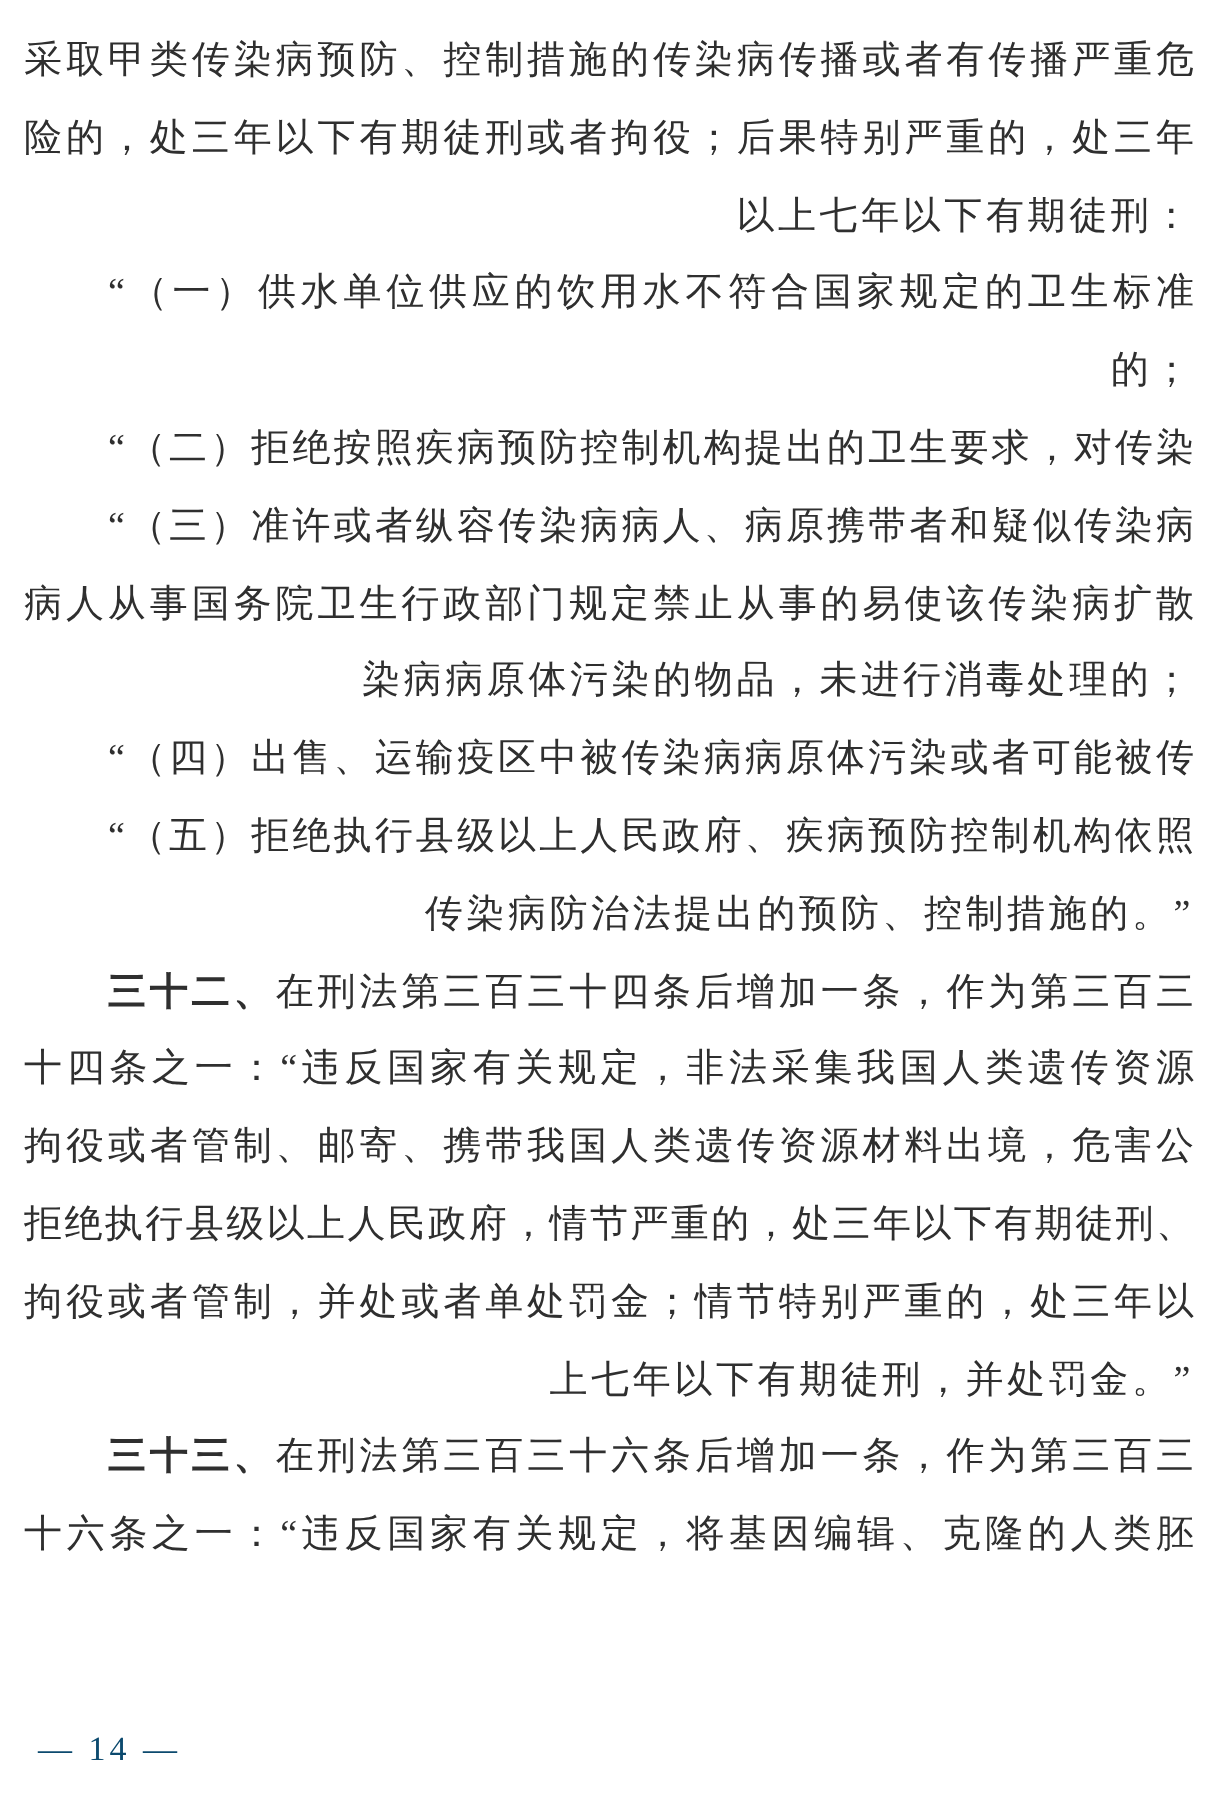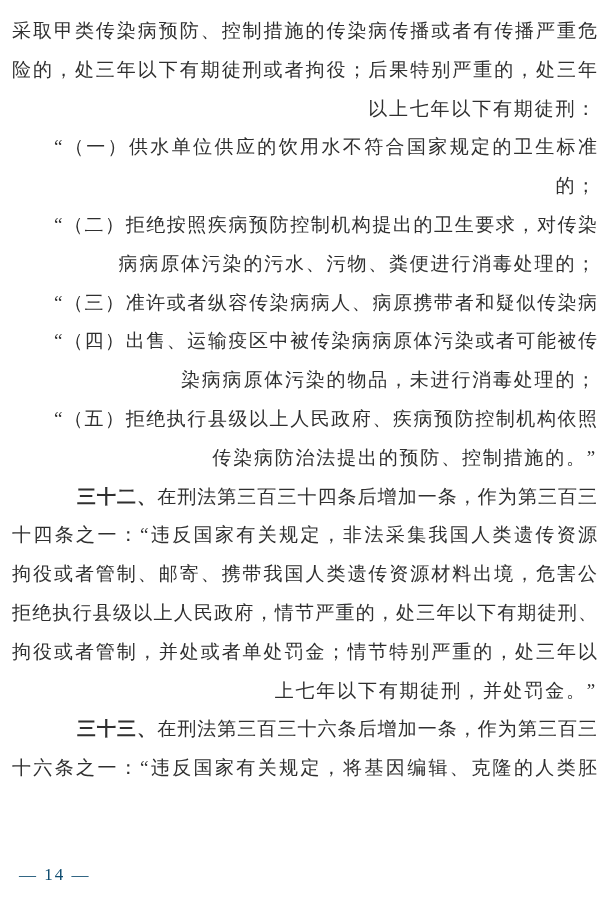--- a/index.html
+++ b/index.html
@@ -65,7 +65,6 @@
       <div class="line j ind">“（一）供水单位供应的饮用水不符合国家规定的卫生标准</div>
       <div class="line">的；</div>
       <div class="line j ind">“（二）拒绝按照疾病预防控制机构提出的卫生要求，对传染</div>
-      <div class="line">病病原体污染的污水、污物、粪便进行消毒处理的；</div>
       <div class="line j ind">“（三）准许或者纵容传染病病人、病原携带者和疑似传染病</div>
       <div class="line j ind">“（四）出售、运输疫区中被传染病病原体污染或者可能被传</div>
       <div class="line">染病病原体污染的物品，未进行消毒处理的；</div>

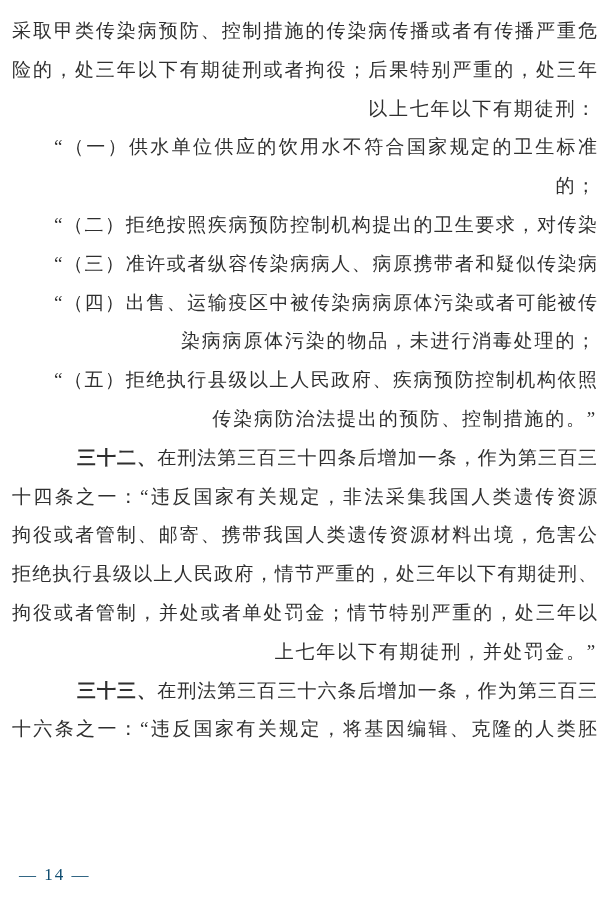--- a/index.html
+++ b/index.html
@@ -66,6 +66,7 @@
       <div class="line">的；</div>
       <div class="line j ind">“（二）拒绝按照疾病预防控制机构提出的卫生要求，对传染</div>
       <div class="line j ind">“（三）准许或者纵容传染病病人、病原携带者和疑似传染病</div>
+      <div class="line j">病人从事国务院卫生行政部门规定禁止从事的易使该传染病扩散</div>
       <div class="line j ind">“（四）出售、运输疫区中被传染病病原体污染或者可能被传</div>
       <div class="line">染病病原体污染的物品，未进行消毒处理的；</div>
       <div class="line j ind">“（五）拒绝执行县级以上人民政府、疾病预防控制机构依照</div>

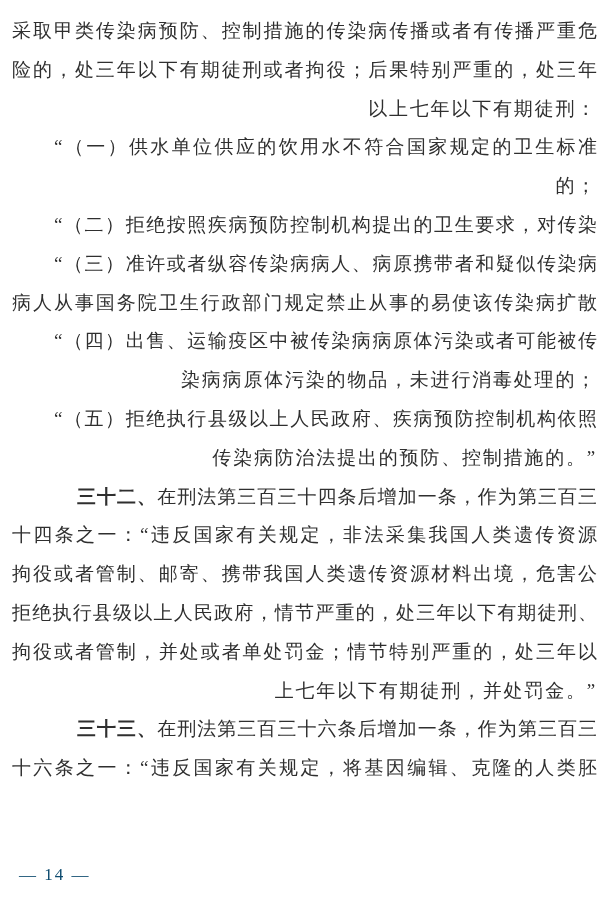--- a/index.html
+++ b/index.html
@@ -67,8 +67,8 @@
       <div class="line j ind">“（二）拒绝按照疾病预防控制机构提出的卫生要求，对传染</div>
       <div class="line j ind">“（三）准许或者纵容传染病病人、病原携带者和疑似传染病</div>
       <div class="line j">病人从事国务院卫生行政部门规定禁止从事的易使该传染病扩散</div>
+      <div class="line">染病病原体污染的物品，未进行消毒处理的；</div>
       <div class="line j ind">“（四）出售、运输疫区中被传染病病原体污染或者可能被传</div>
-      <div class="line">染病病原体污染的物品，未进行消毒处理的；</div>
       <div class="line j ind">“（五）拒绝执行县级以上人民政府、疾病预防控制机构依照</div>
       <div class="line">传染病防治法提出的预防、控制措施的。”</div>
       <div class="line j ind"><b class="hd">三十二、</b>在刑法第三百三十四条后增加一条，作为第三百三</div>

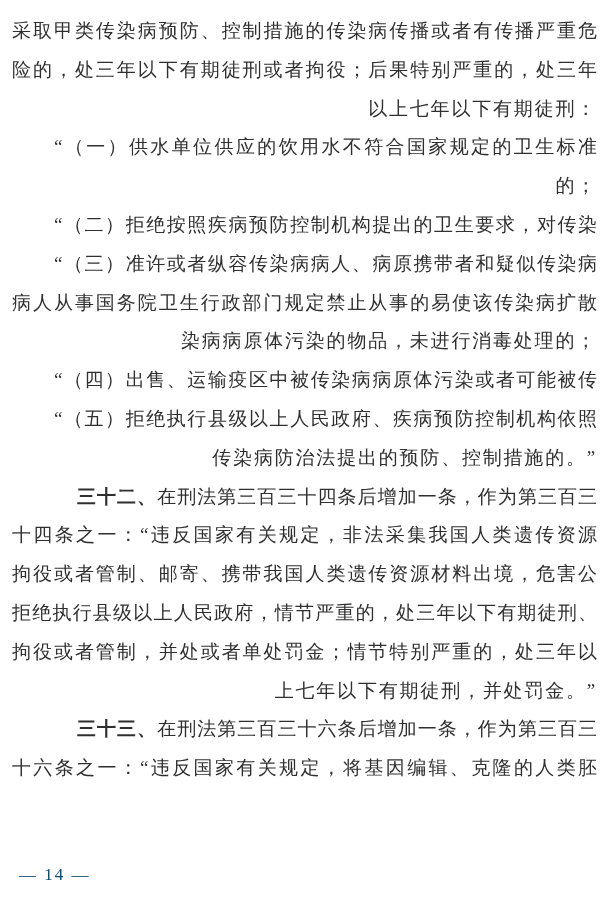--- a/index.html
+++ b/index.html
@@ -42,7 +42,6 @@
   b.hd {
     font-weight: 700;
     font-family: Liberation Sans, sans-serif;
-    margin-left: 23px;
   }
   .footer {
     position: absolute;

